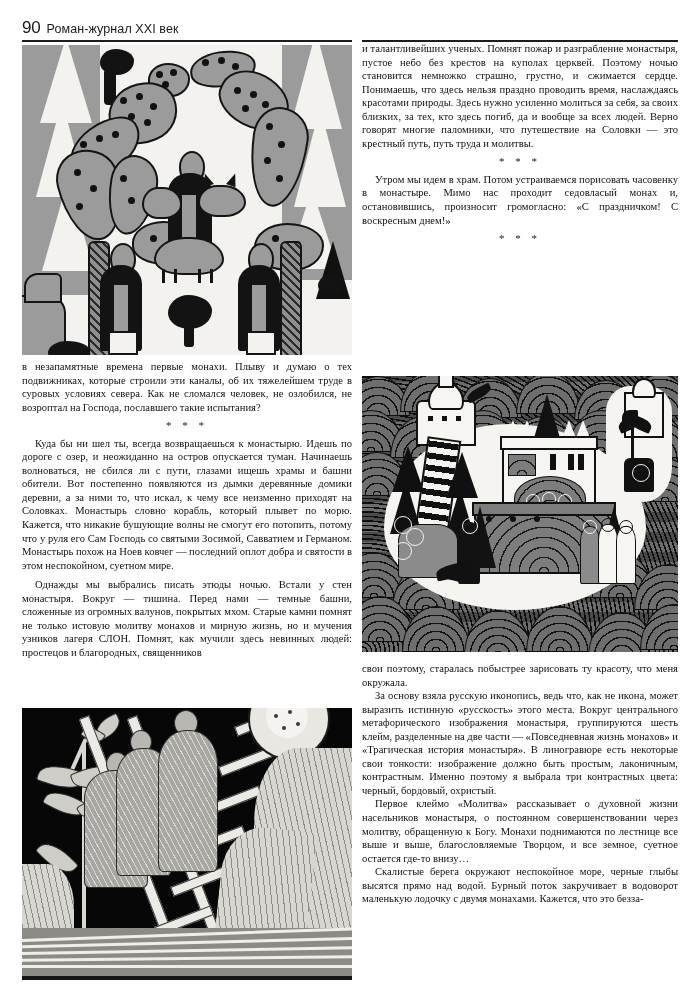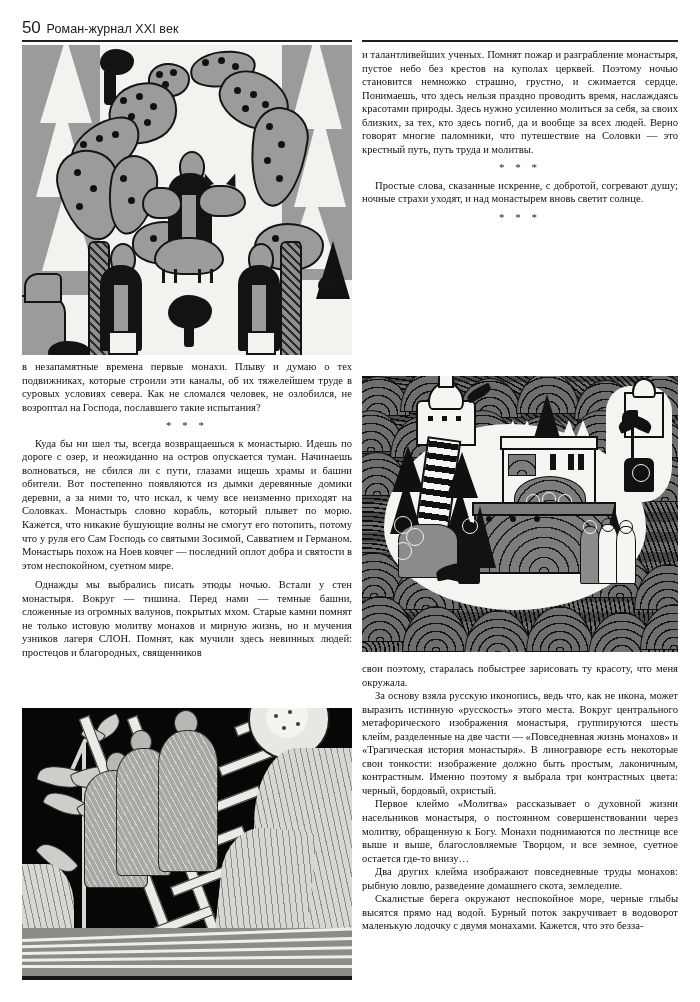--- a/index.html
+++ b/index.html
@@ -302,7 +302,7 @@
 <div class="page">
 
   <div class="running-head">
-    <span class="folio">50</span>
+    <span class="folio">90</span>
     <span class="journal-title">Роман-журнал XXI век</span>
   </div>
   <div class="rule-left"></div>

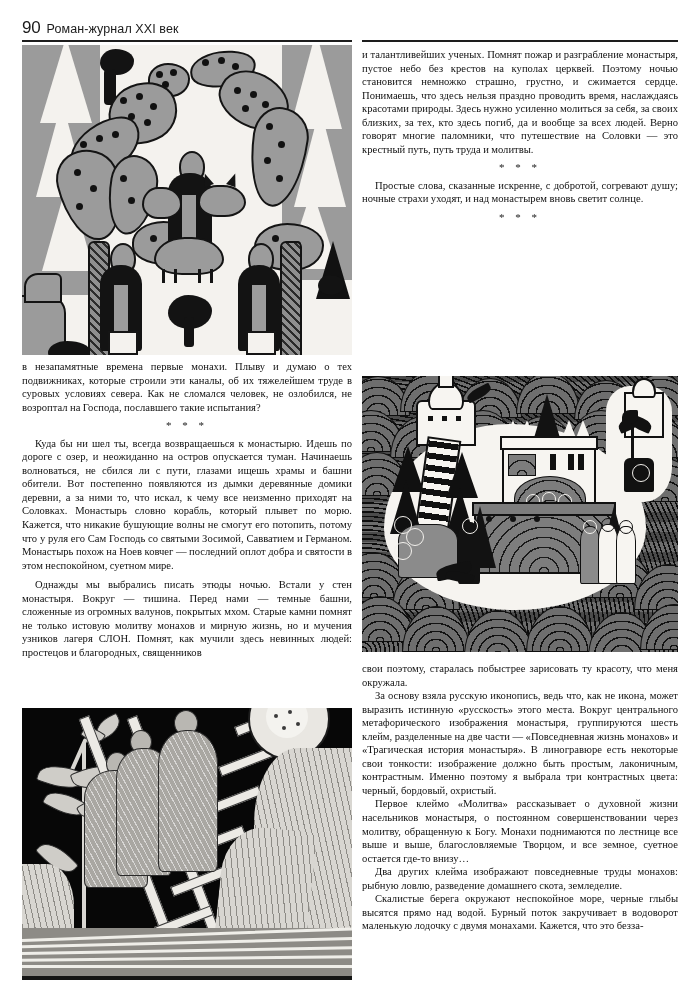--- a/index.html
+++ b/index.html
@@ -476,7 +476,7 @@
     <div class="f3-baseline"></div>
   </div>
 
-  <div class="col-right" style="top:48px;">
+  <div class="col-right" style="top:42px;">
     <p class="body noindent">и талантливейших ученых. Помнят пожар и разграбление монастыря, пустое небо без крестов на куполах церквей. Поэтому ночью становится немножко страшно, грустно, и сжимается сердце. Понимаешь, что здесь нельзя праздно проводить время, наслаждаясь красотами природы. Здесь нужно усиленно молиться за себя, за своих близких, за тех, кто здесь погиб, да и вообще за всех людей. Верно говорят многие паломники, что путешествие на Соловки — это крестный путь, путь труда и молитвы.</p>
     <div class="stars">* * *</div>
     <p class="body">Простые слова, сказанные искренне, с добротой, согревают душу; ночные страхи уходят, и над монастырем вновь светит солнце.</p>

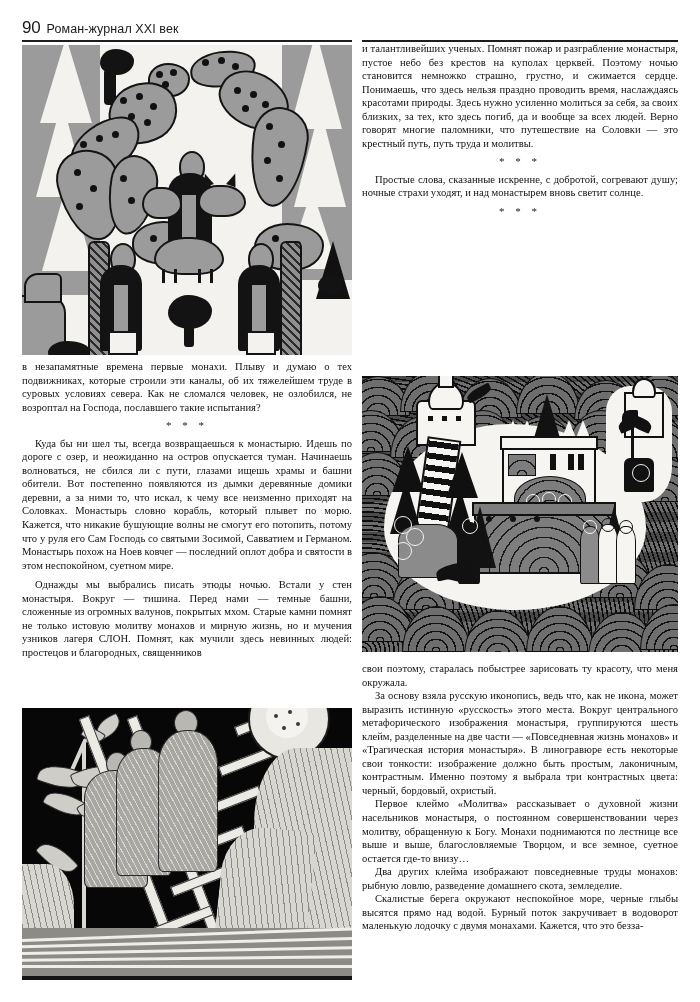--- a/index.html
+++ b/index.html
@@ -479,6 +479,7 @@
   <div class="col-right" style="top:42px;">
     <p class="body noindent">и талантливейших ученых. Помнят пожар и разграбление монастыря, пустое небо без крестов на куполах церквей. Поэтому ночью становится немножко страшно, грустно, и сжимается сердце. Понимаешь, что здесь нельзя праздно проводить время, наслаждаясь красотами природы. Здесь нужно усиленно молиться за себя, за своих близких, за тех, кто здесь погиб, да и вообще за всех людей. Верно говорят многие паломники, что путешествие на Соловки — это крестный путь, путь труда и молитвы.</p>
     <div class="stars">* * *</div>
+    <p class="body">Утром мы идем в храм. Потом устраиваемся порисовать часовенку в монастыре. Мимо нас проходит седовласый монах и, остановившись, произносит громогласно: «С праздничком! С воскресным днем!»</p>
     <p class="body">Простые слова, сказанные искренне, с добротой, согревают душу; ночные страхи уходят, и над монастырем вновь светит солнце.</p>
     <div class="stars">* * *</div>
   </div>

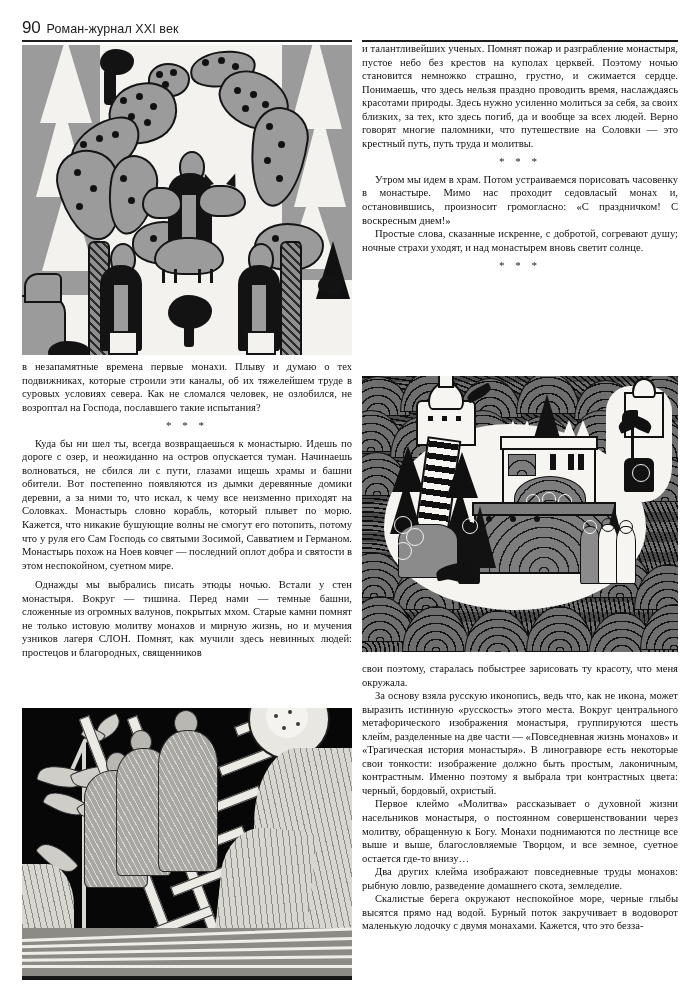--- a/index.html
+++ b/index.html
@@ -480,7 +480,6 @@
     <p class="body noindent">и талантливейших ученых. Помнят пожар и разграбление монастыря, пустое небо без крестов на куполах церквей. Поэтому ночью становится немножко страшно, грустно, и сжимается сердце. Понимаешь, что здесь нельзя праздно проводить время, наслаждаясь красотами природы. Здесь нужно усиленно молиться за себя, за своих близких, за тех, кто здесь погиб, да и вообще за всех людей. Верно говорят многие паломники, что путешествие на Соловки — это крестный путь, путь труда и молитвы.</p>
     <div class="stars">* * *</div>
     <p class="body">Утром мы идем в храм. Потом устраиваемся порисовать часовенку в монастыре. Мимо нас проходит седовласый монах и, остановившись, произносит громогласно: «С праздничком! С воскресным днем!»</p>
-    <p class="body">Простые слова, сказанные искренне, с добротой, согревают душу; ночные страхи уходят, и над монастырем вновь светит солнце.</p>
     <div class="stars">* * *</div>
   </div>
 

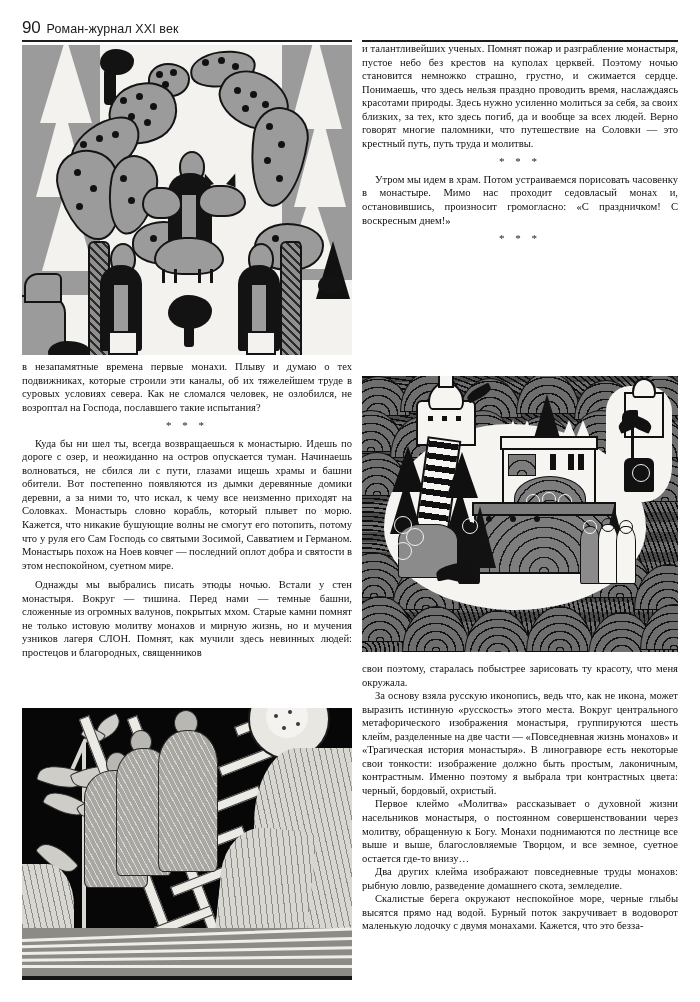--- a/index.html
+++ b/index.html
@@ -598,7 +598,6 @@
     <p class="body noindent">свои поэтому, старалась побыстрее зарисовать ту красоту, что меня окружала.</p>
     <p class="body">За основу взяла русскую иконопись, ведь что, как не икона, может выразить истинную «русскость» этого места. Вокруг центрального метафорического изображения монастыря, группируются шесть клейм, разделенные на две части — «Повседневная жизнь монахов» и «Трагическая история монастыря». В линогравюре есть некоторые свои тонкости: изображение должно быть простым, лаконичным, контрастным. Именно поэтому я выбрала три контрастных цвета: черный, бордовый, охристый.</p>
     <p class="body">Первое клеймо «Молитва» рассказывает о духовной жизни насельников монастыря, о постоянном совершенствовании через молитву, обращенную к Богу. Монахи поднимаются по лестнице все выше и выше, благословляемые Творцом, и все земное, суетное остается где-то внизу…</p>
-    <p class="body">Два других клейма изображают повседневные труды монахов: рыбную ловлю, разведение домашнего скота, земледелие.</p>
     <p class="body">Скалистые берега окружают неспокойное море, черные глыбы высятся прямо над водой. Бурный поток закручивает в водоворот маленькую лодочку с двумя монахами. Кажется, что это безза-</p>
   </div>
 

